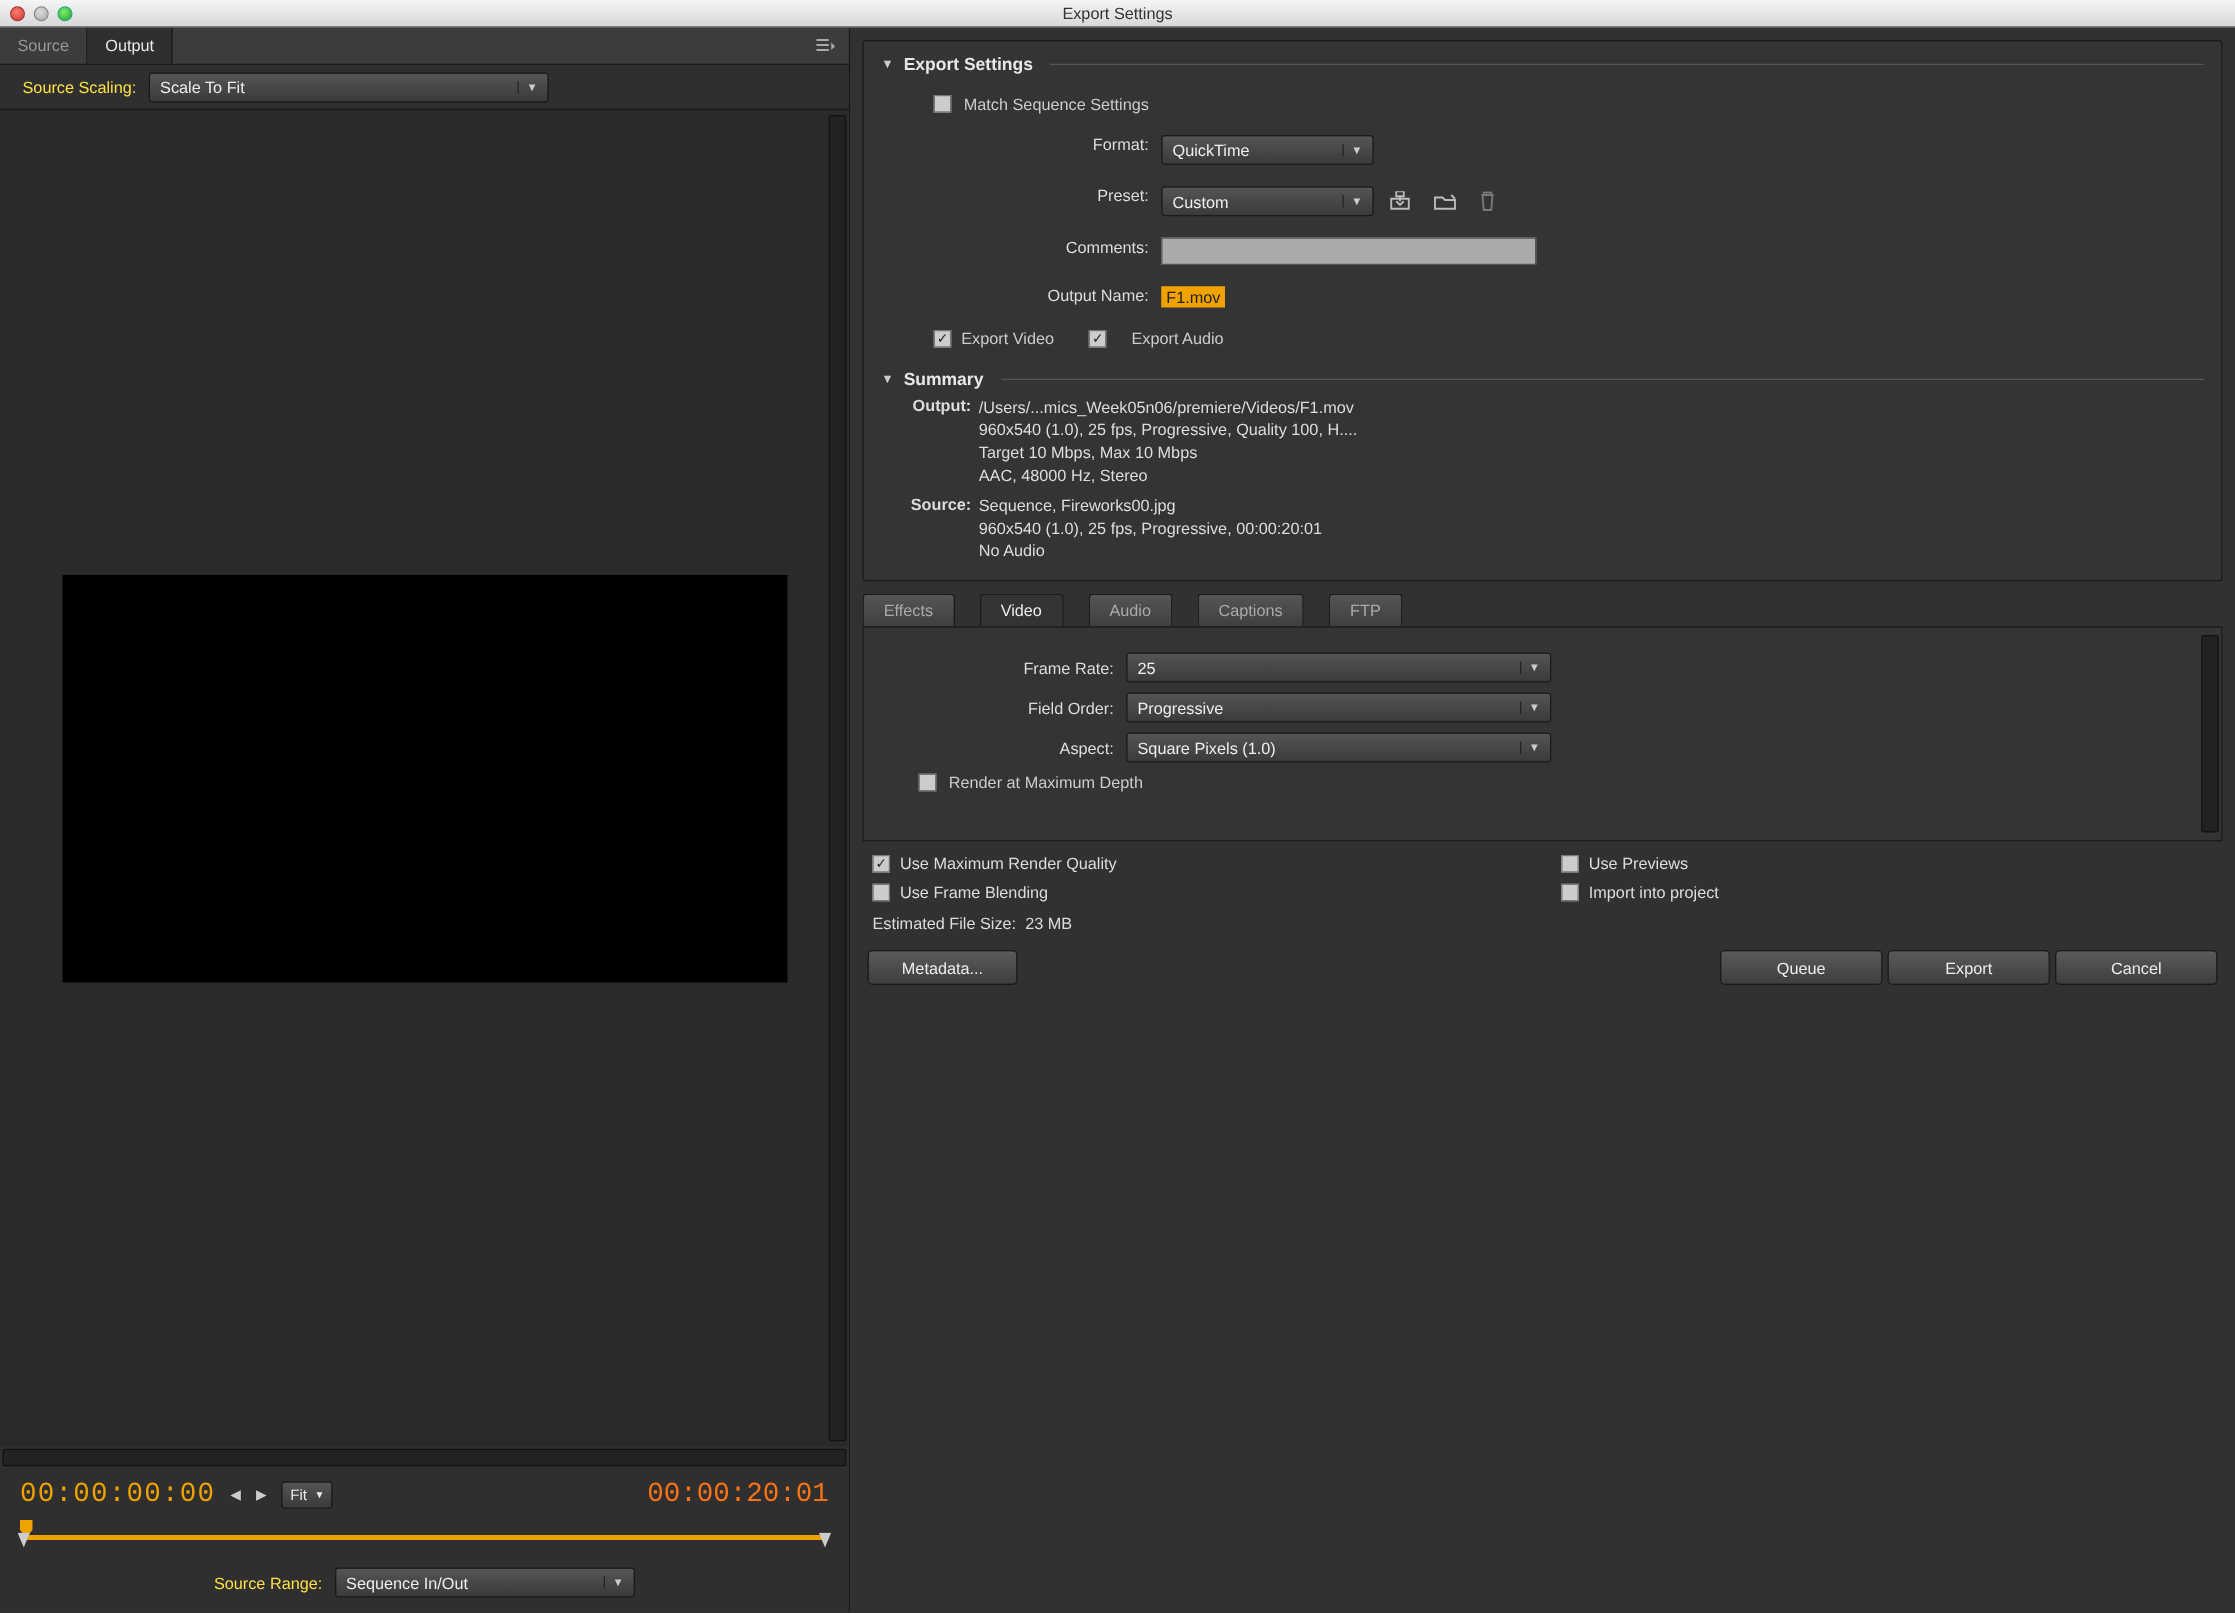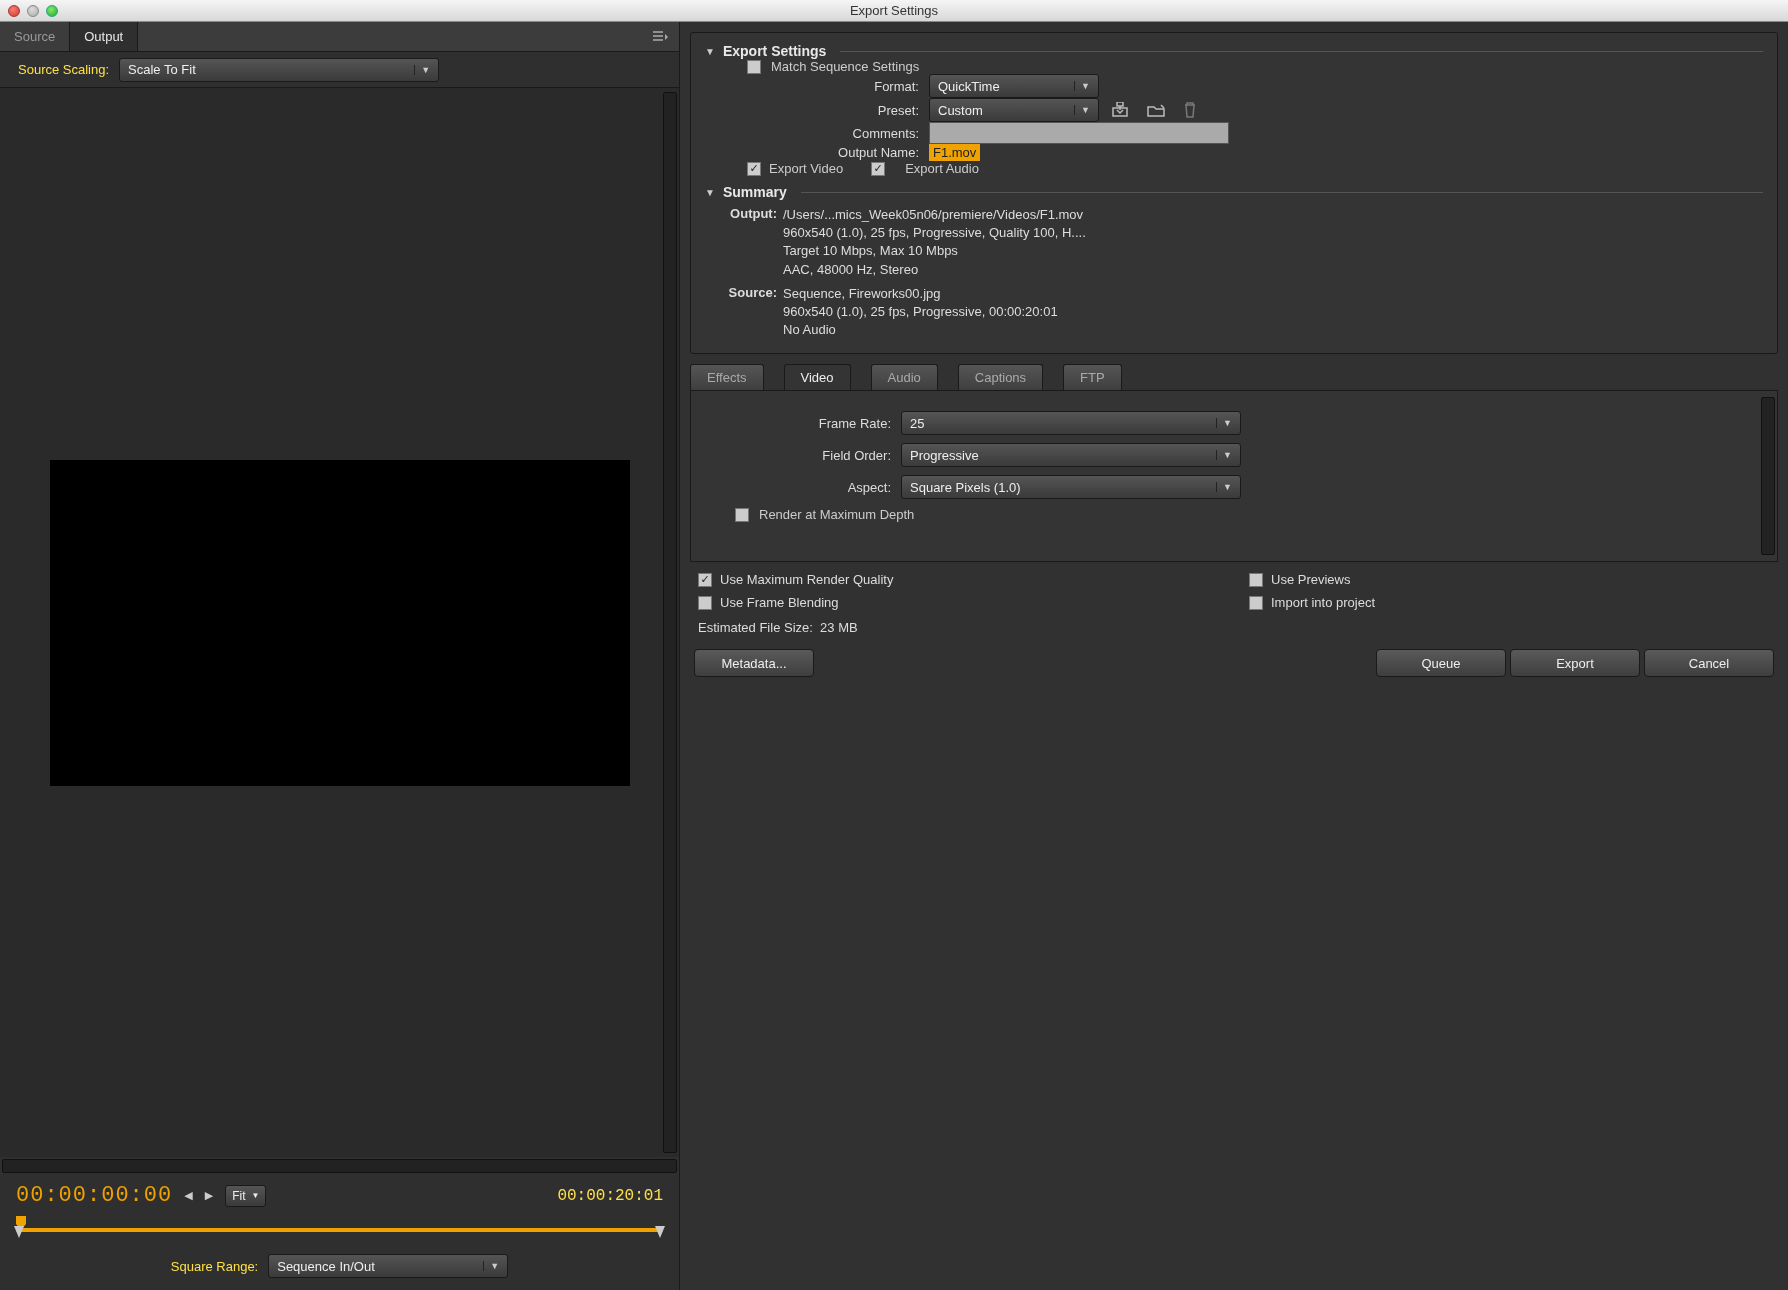--- a/index.html
+++ b/index.html
@@ -61,7 +61,7 @@
 .panel-header .hr { flex:1; height:1px; background:#555; margin-left:6px; }
 .disclose { font-size:10px; color:#ccc; }
 
-.form-row { display:flex; align-items:center; gap:10px; margin:0 0;padding-left:24px; }
+.form-row { display:flex; gap:10px; margin:17px 0;padding-left:24px; }
 .form-row .rlabel { width:190px; text-align:right; color:#ddd; }
 .checkbox { width:14px; height:14px; border:1px solid #777; background:#ccc; display:inline-flex; align-items:center; justify-content:center; font-size:11px; color:#222; cursor:pointer; }
 .checkbox.checked::after{content:"✓";}

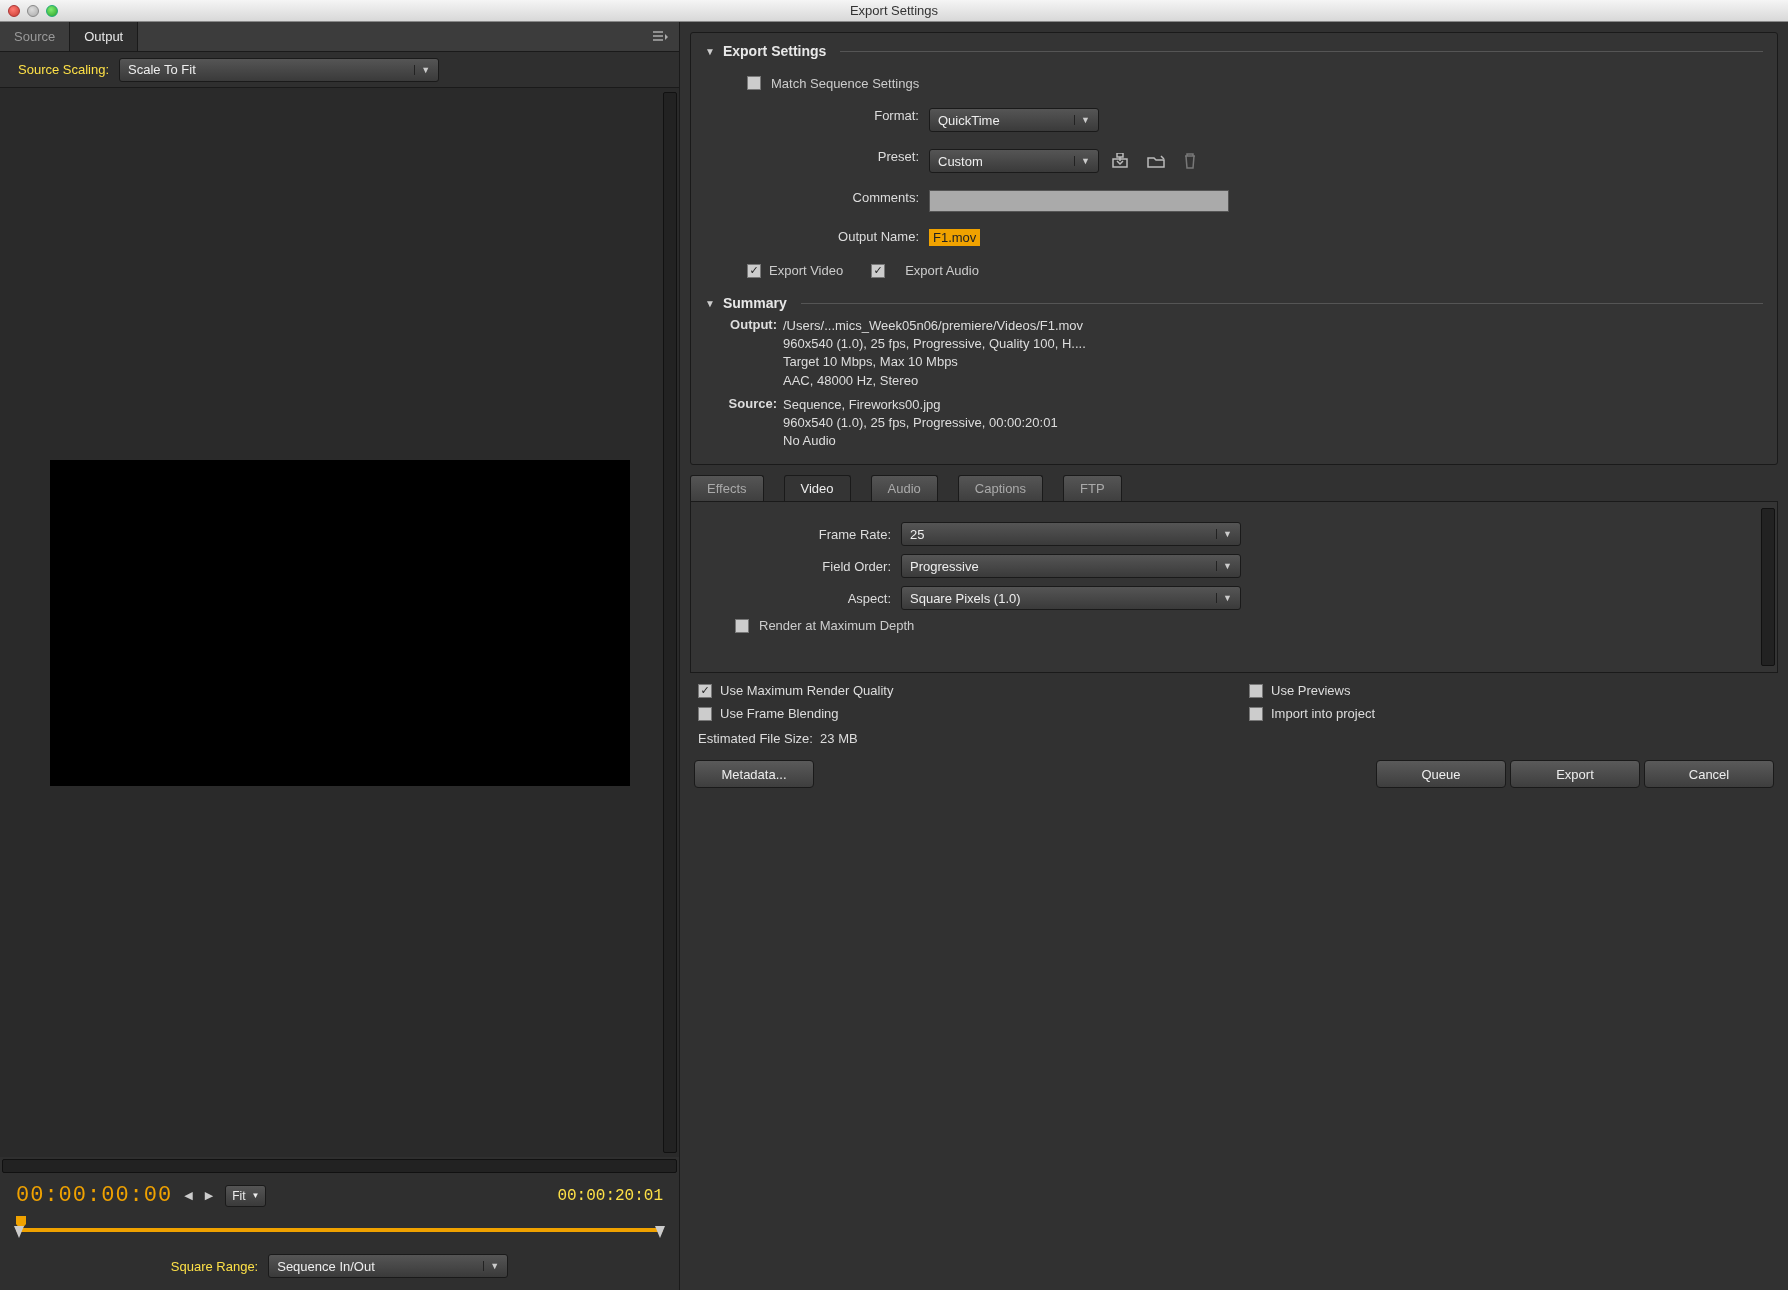--- a/index.html
+++ b/index.html
@@ -41,7 +41,7 @@
 
 .time-row { display:flex; align-items:center; gap:12px; padding:8px 16px; }
 .tc-orange { color:#f0a200; font-family:"Courier New",monospace; font-size:22px; letter-spacing:1px; }
-.tc-white { color:#fde047; font-family:"Courier New",monospace; font-size:16px; margin-left:auto; }
+.tc-white { color:#f97316; font-family:"Courier New",monospace; font-size:22px; margin-left:auto; }
 .step-btn { color:#ccc; cursor:pointer; font-size:11px; }
 .small-dd { background:linear-gradient(#555,#3a3a3a); border:1px solid #1a1a1a; border-radius:3px; color:#eee; height:22px; display:flex; align-items:center; padding:0 6px; gap:6px; cursor:pointer; font-size:12px;}
 .small-dd .chev{font-size:8px;}

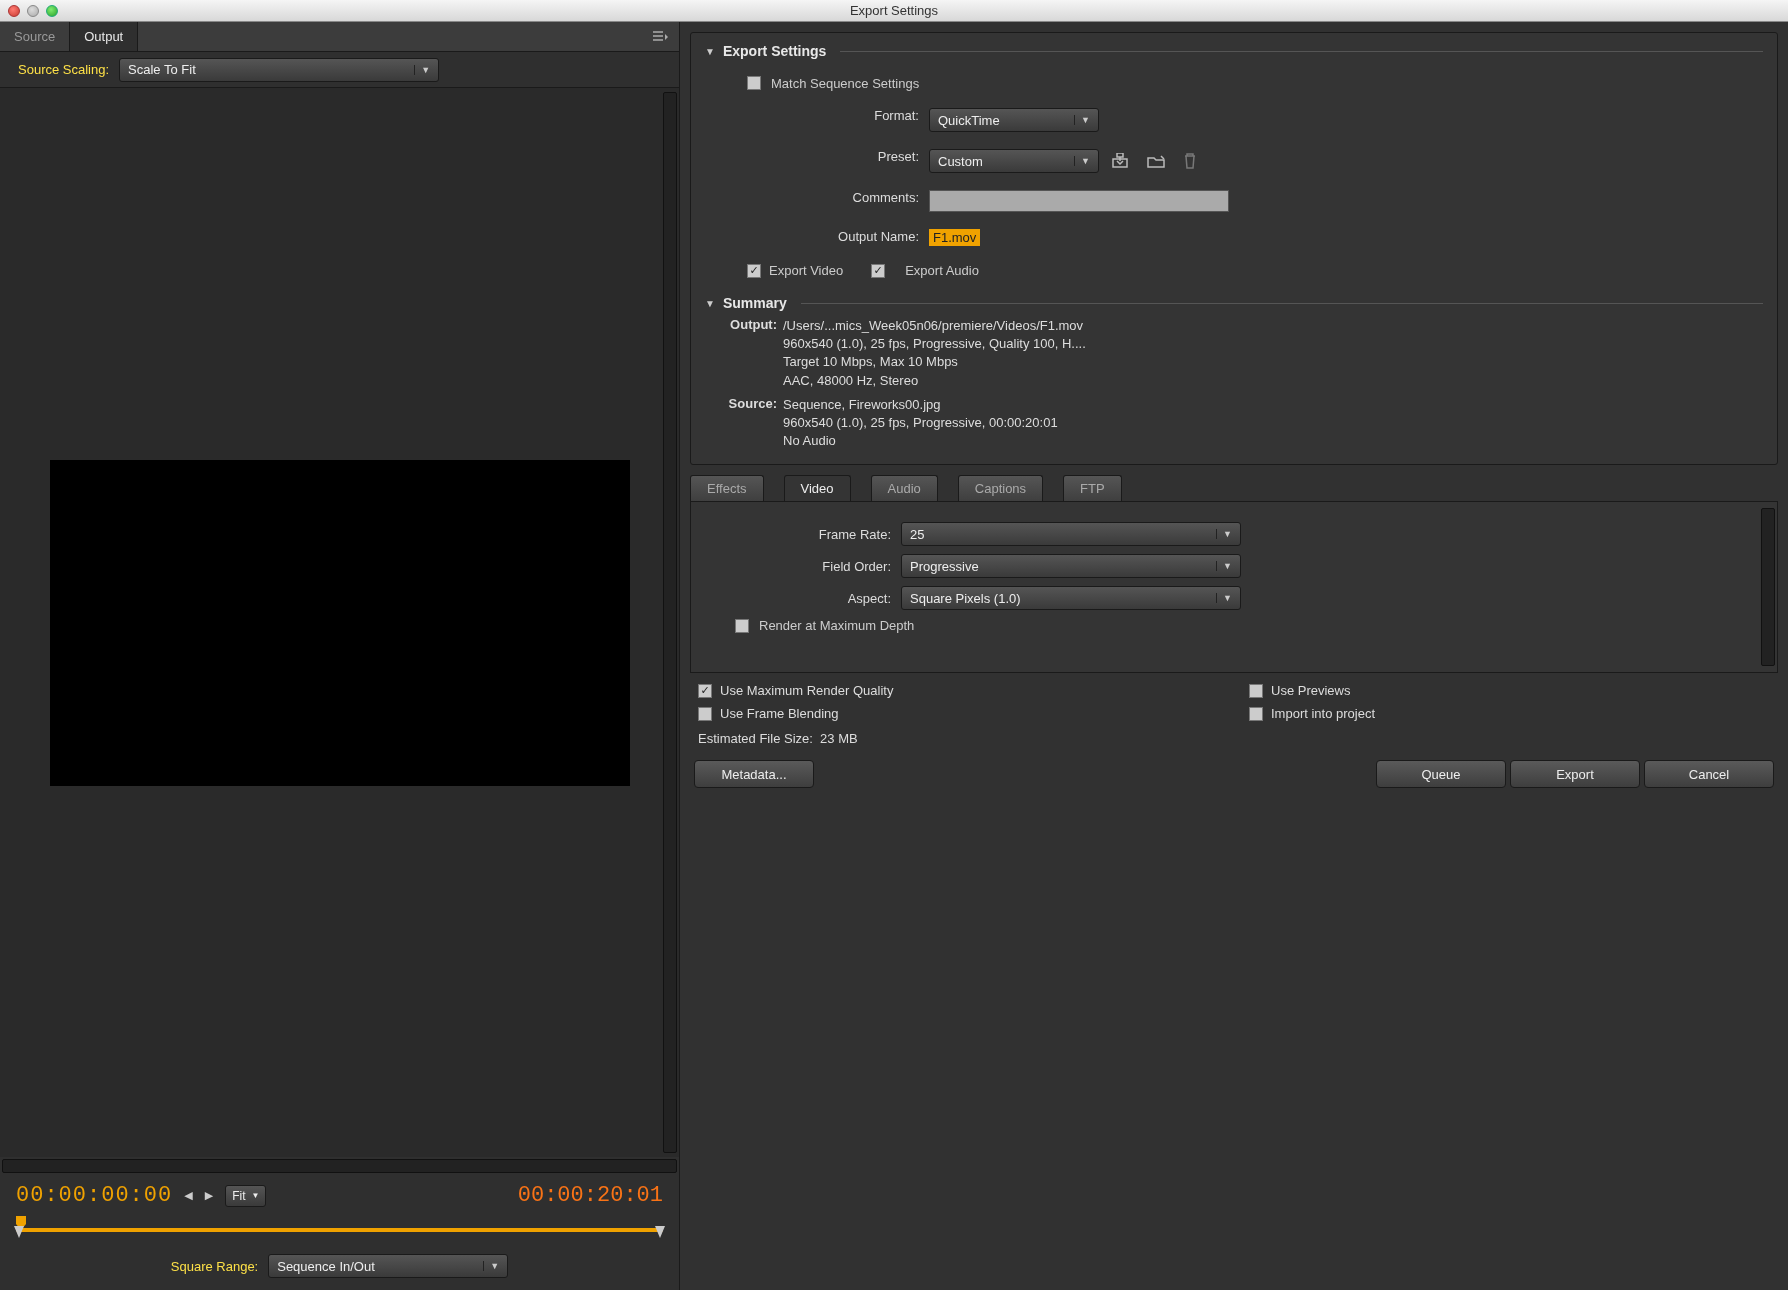--- a/index.html
+++ b/index.html
@@ -163,7 +163,7 @@
     </div>
 
     <div class="range-row">
-      <span class="label">Square Range:</span>
+      <span class="label">Source Range:</span>
       <div class="dropdown" style="width:240px">
         <span class="dd-label">Sequence In/Out</span>
         <span class="chev">▼</span>

